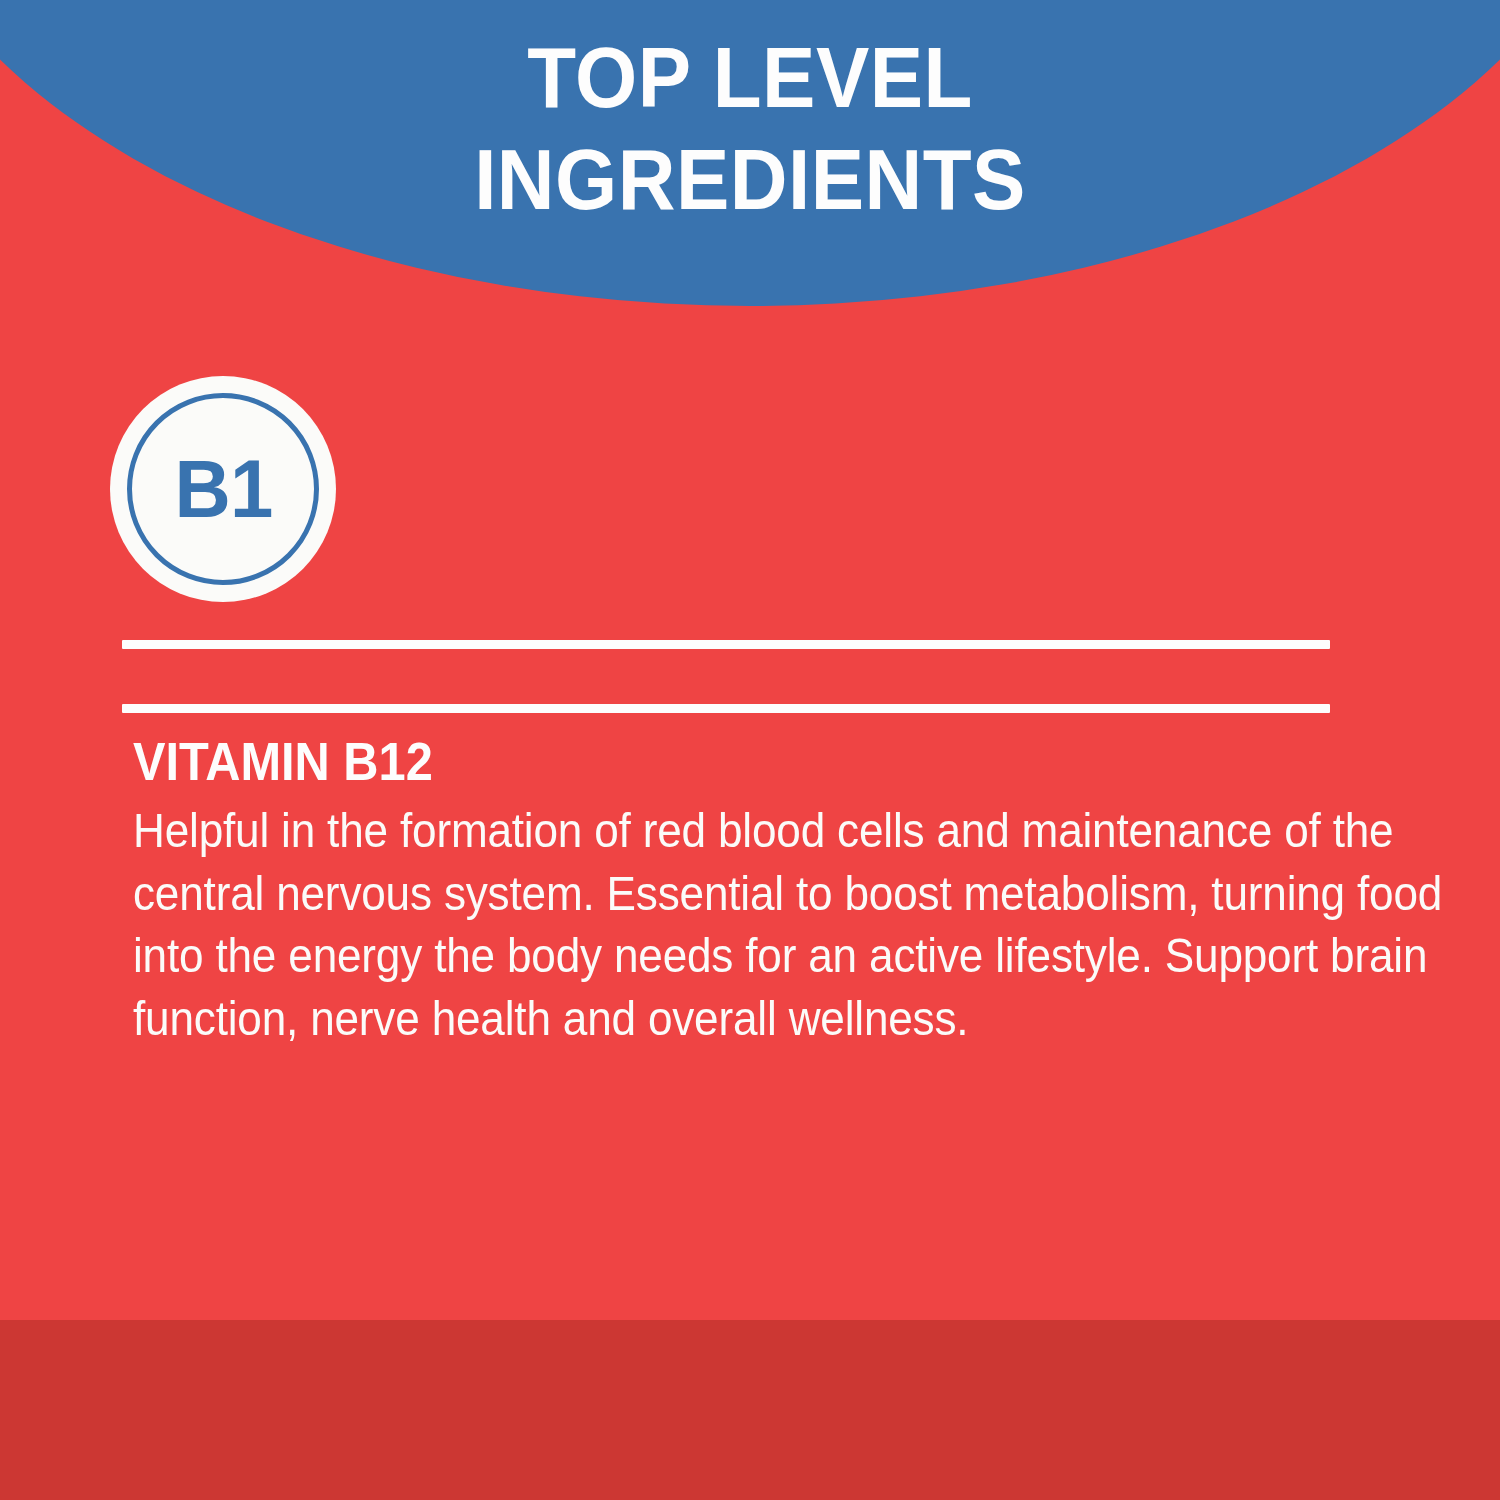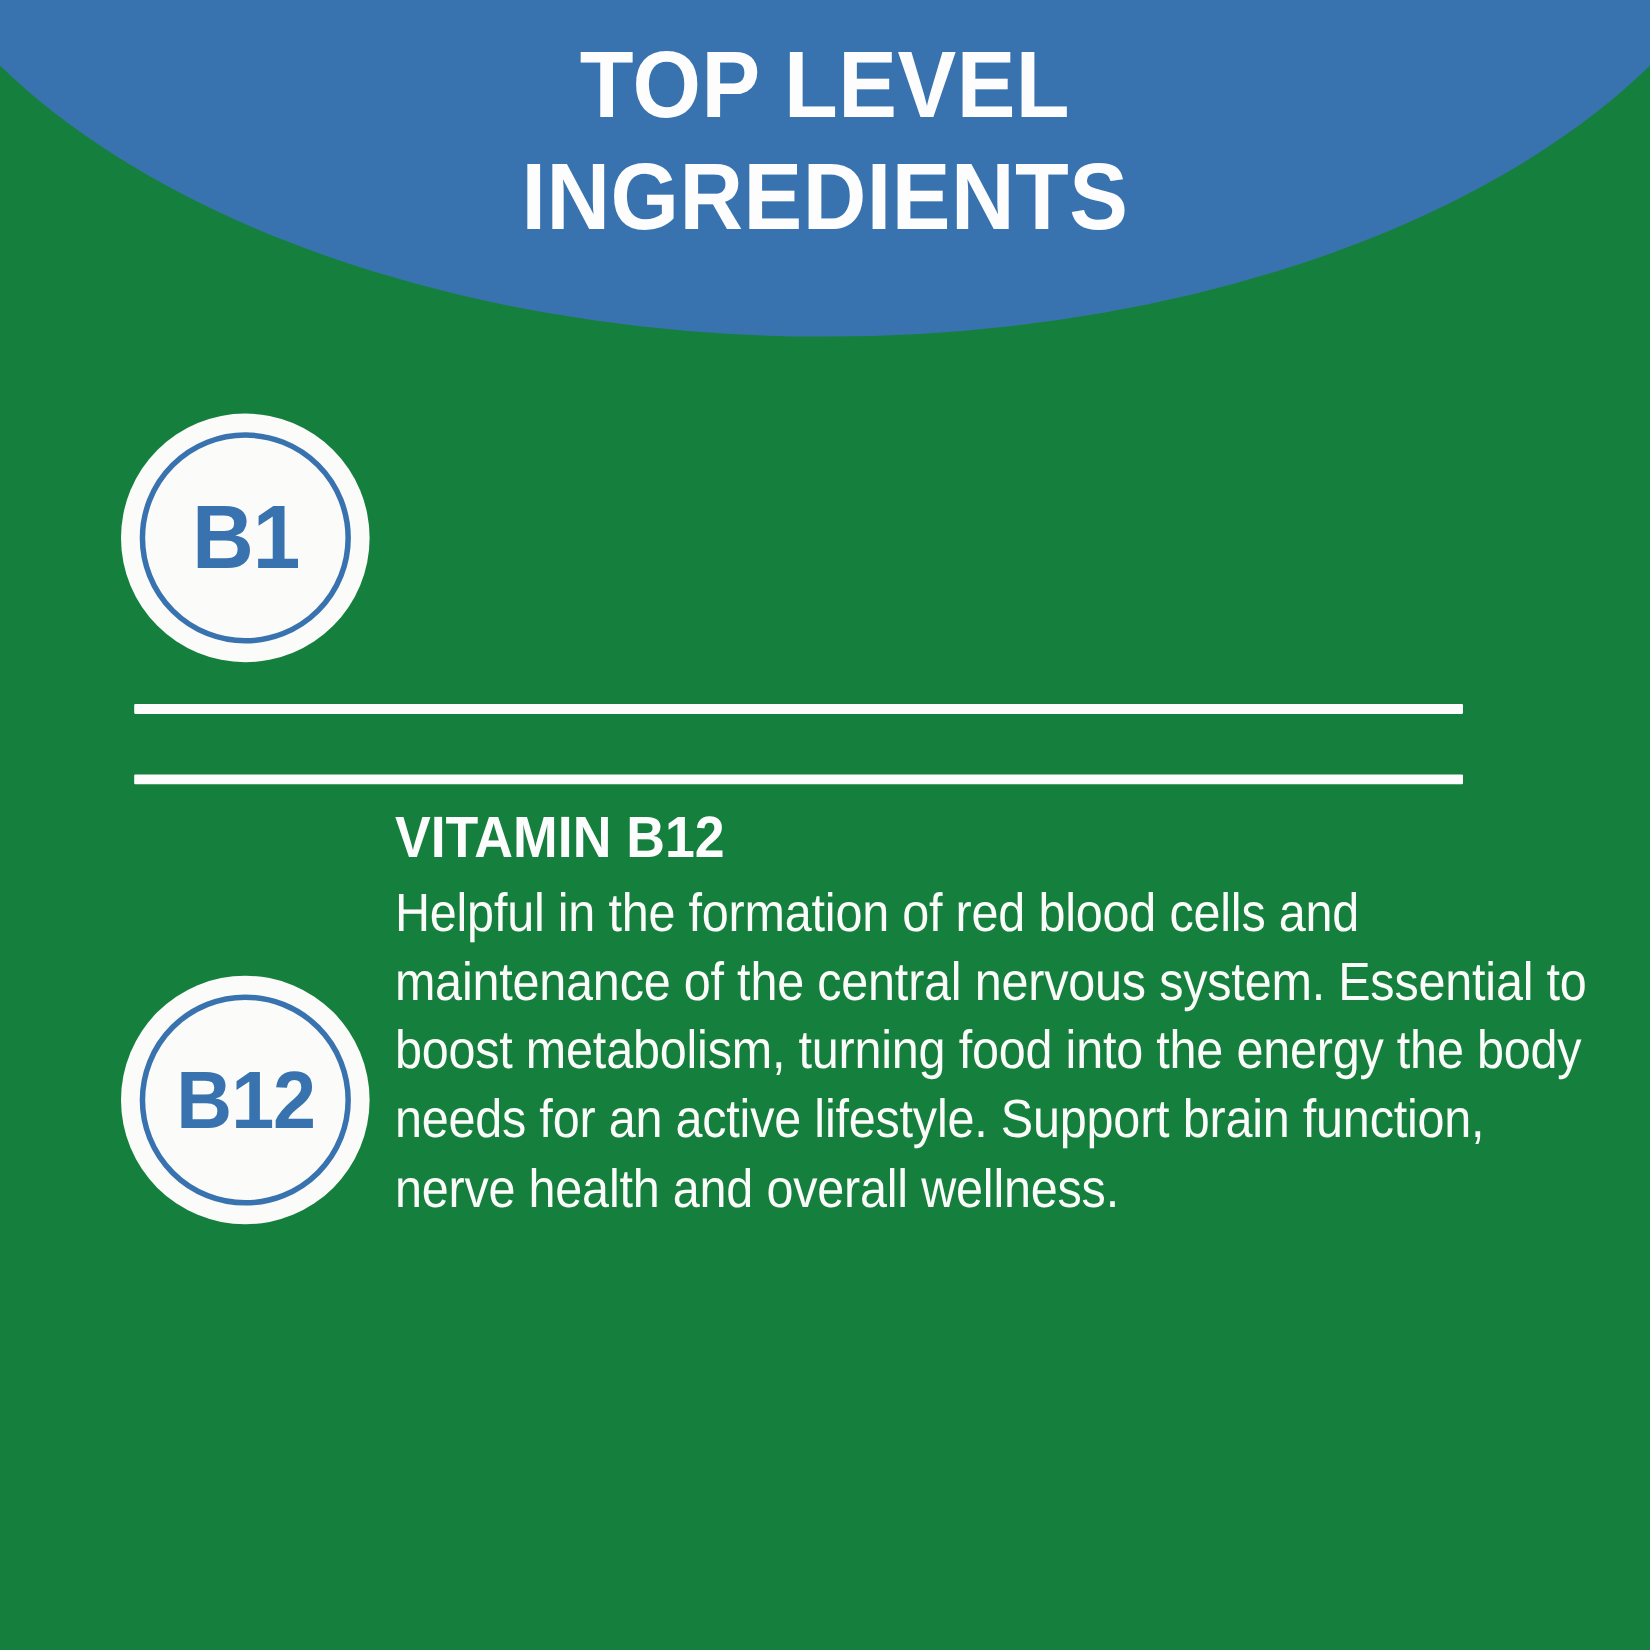--- a/index.html
+++ b/index.html
@@ -16,8 +16,8 @@
   .page {
     position: relative;
     width: 1500px;
-    height: 1500px;
-    background: #15803d;
+    height: 1320px;
+    background: #ef4444;
     overflow: hidden;
   }
 

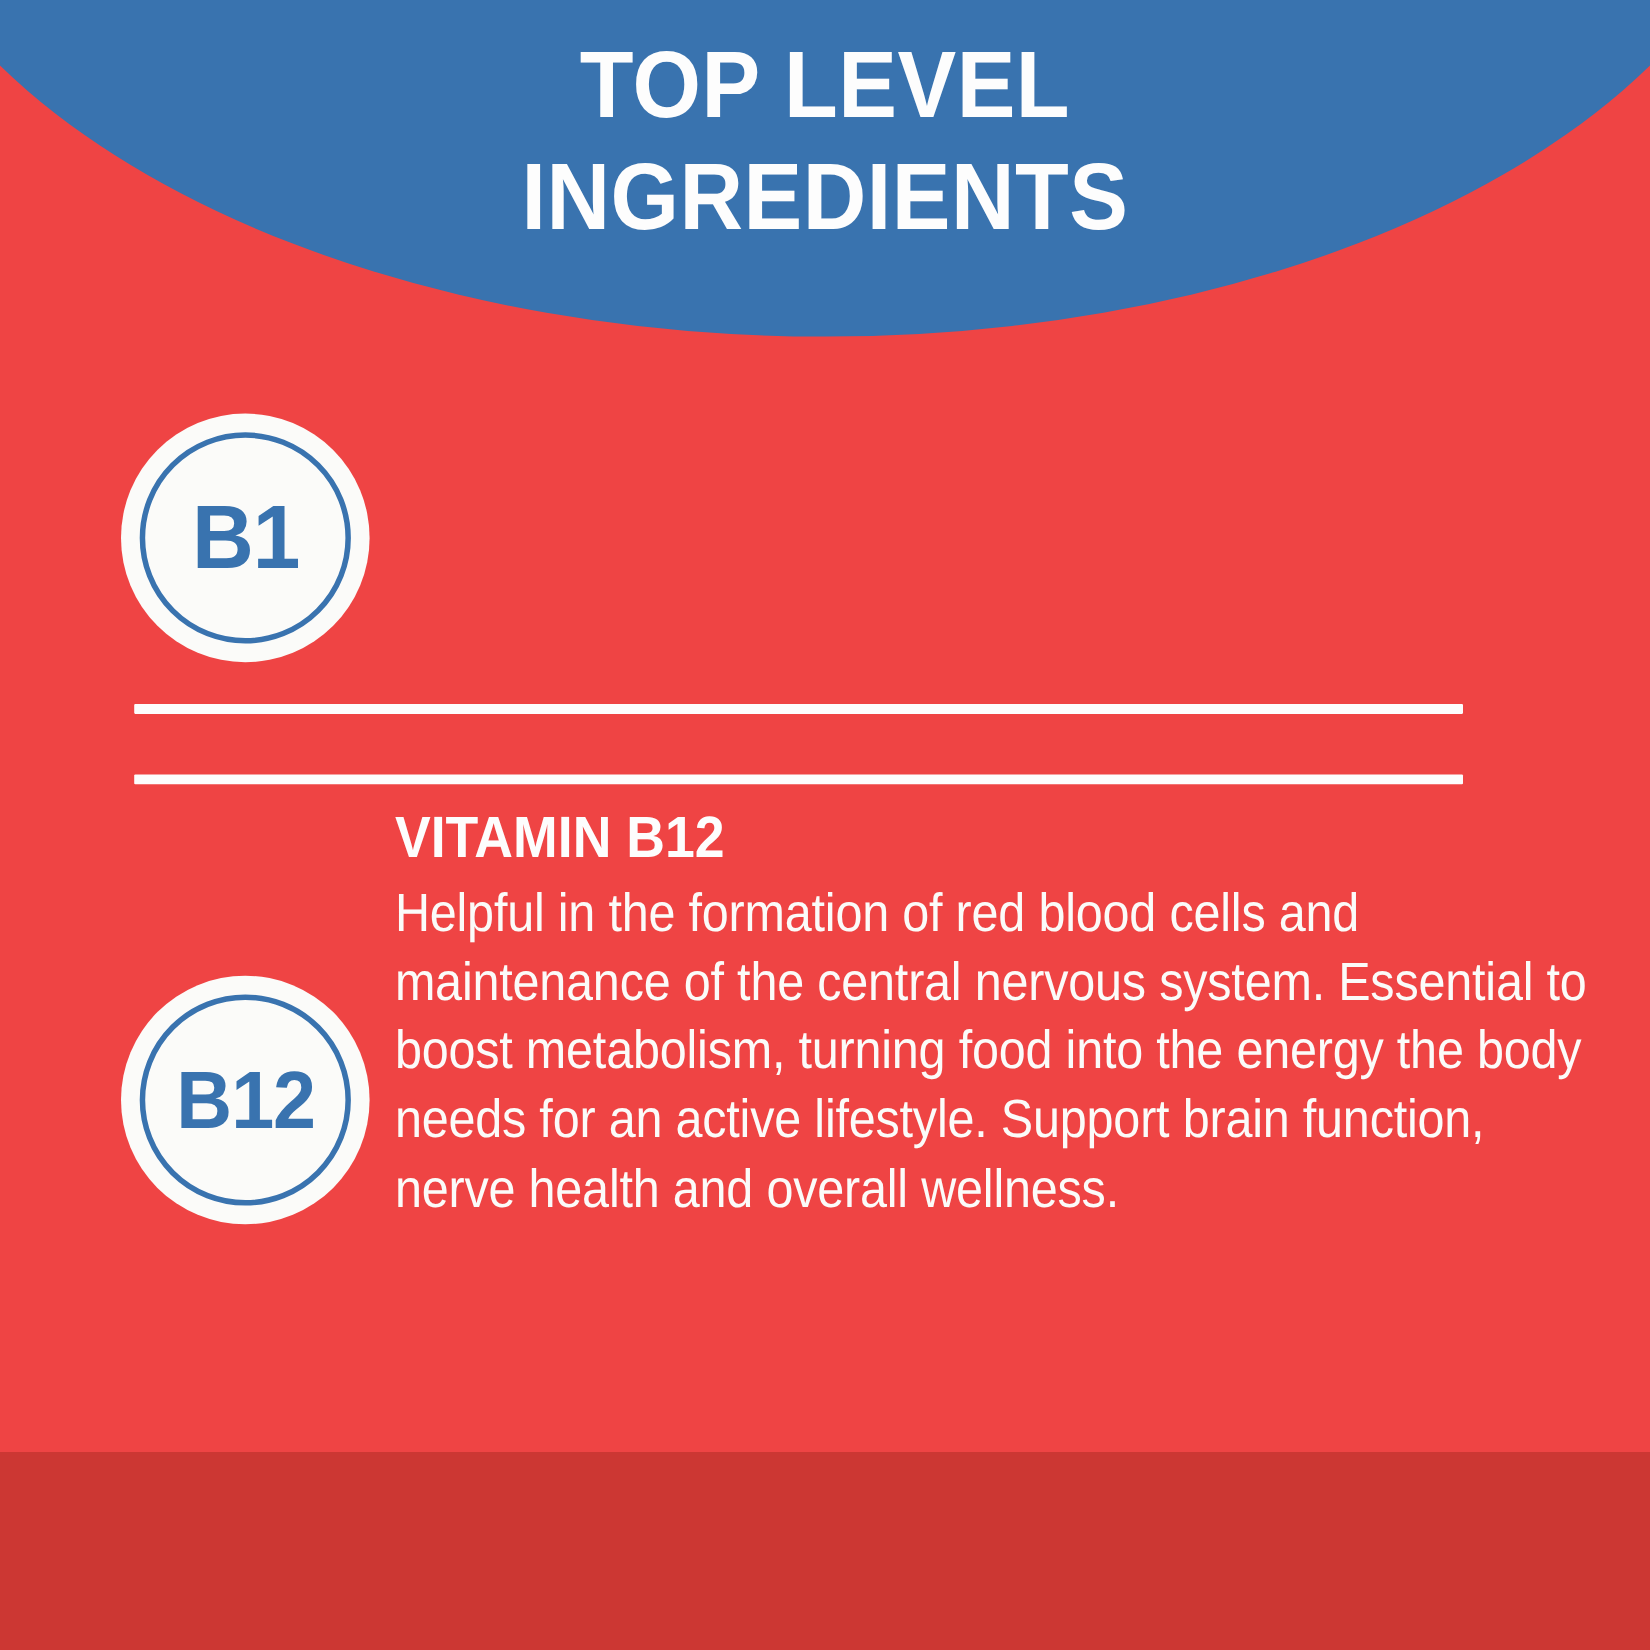--- a/index.html
+++ b/index.html
@@ -73,7 +73,7 @@
   .badge-col {
     flex: 0 0 226px;
     display: flex;
-    align-items: flex-end;
+    align-items: center;
     justify-content: flex-start;
     align-self: stretch;
   }

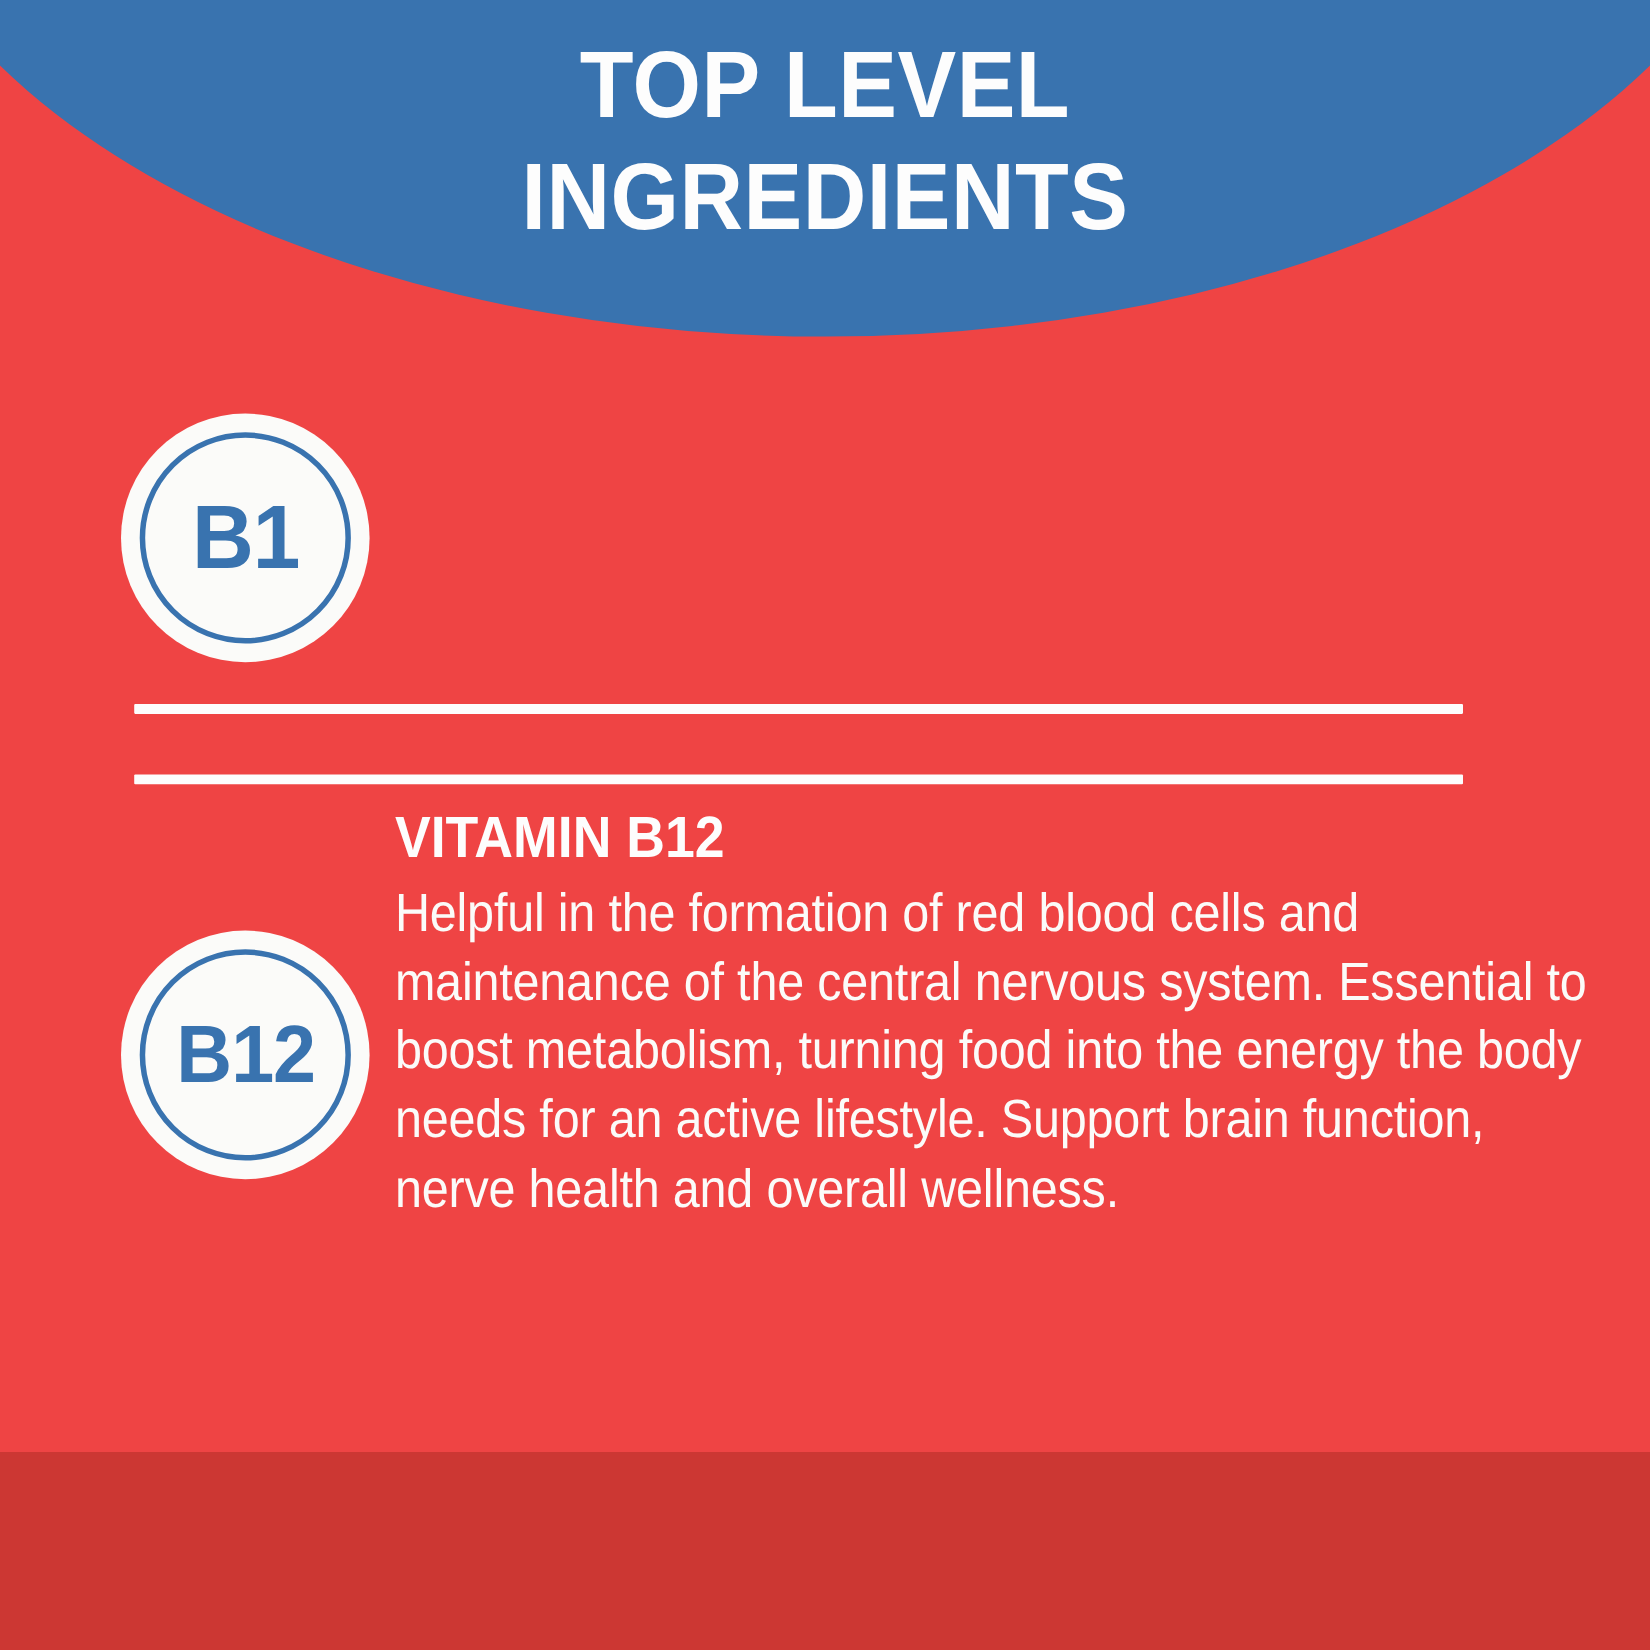--- a/index.html
+++ b/index.html
@@ -195,11 +195,6 @@
     <div class="divider divider-2"></div>
 
     <div class="section section-b12">
-      <div class="badge-col">
-        <div class="badge">
-          <span class="badge-label small">B12</span>
-        </div>
-      </div>
       <div class="text-col">
         <h2 class="section-title">VITAMIN B12</h2>
         <p class="section-body">Helpful in the formation of red blood cells and maintenance of the central nervous system. Essential to boost metabolism, turning food into the energy the body needs for an active lifestyle. Support brain function, nerve health and overall wellness.</p>

